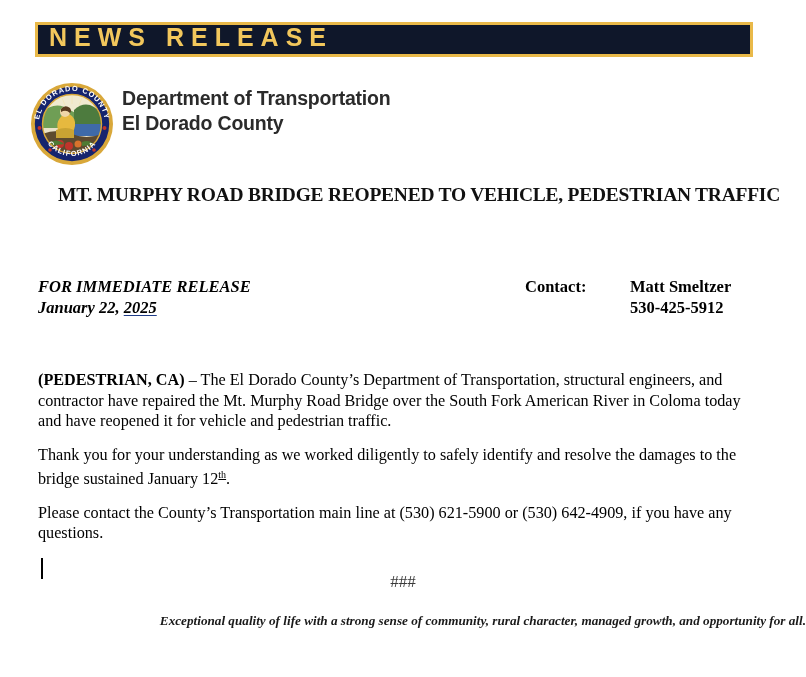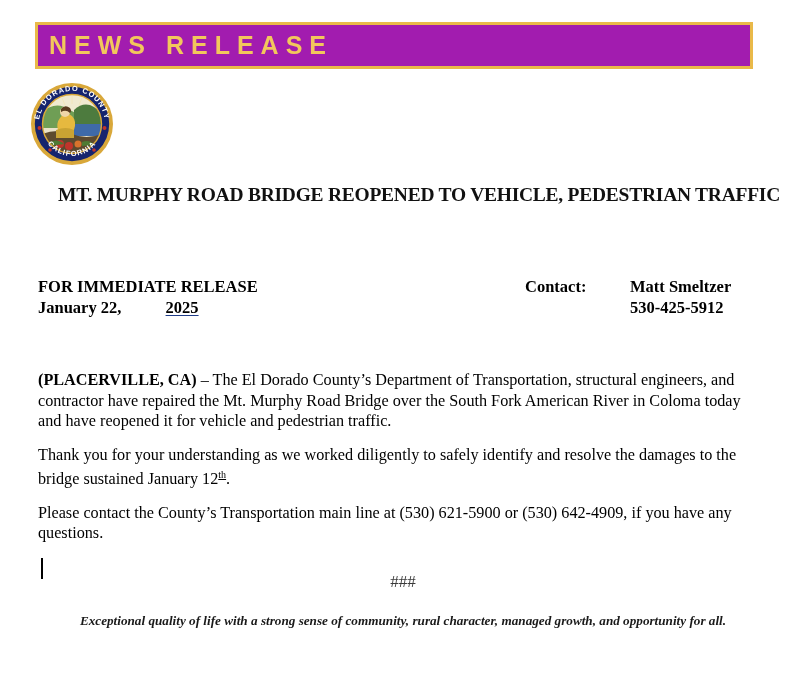--- a/index.html
+++ b/index.html
@@ -22,12 +22,11 @@
     left: 35px;
     top: 22px;
     width: 718px;
-    height: 47px;
+    height: 35px;
     box-sizing: border-box;
-    background: #a21caf;
+    background: #0f172a;
     border: 3px solid #e9b949;
     display: flex;
-    align-items: center;
   }
   .banner-text {
     font-family: "Liberation Sans", "DejaVu Sans", sans-serif;

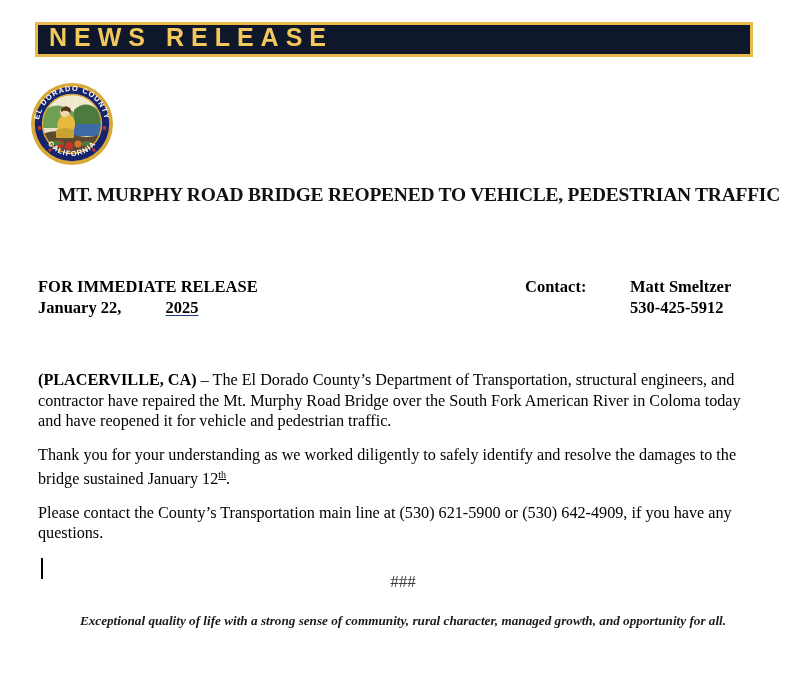--- a/index.html
+++ b/index.html
@@ -233,6 +233,10 @@
       </g>
     </svg>
   </span>
+  <div class="dept">
+    <div>Department of Transportation</div>
+    <div>El Dorado County</div>
+  </div>
 </div>
 
 <div class="headline">MT. MURPHY ROAD BRIDGE REOPENED TO VEHICLE, PEDESTRIAN TRAFFIC</div>

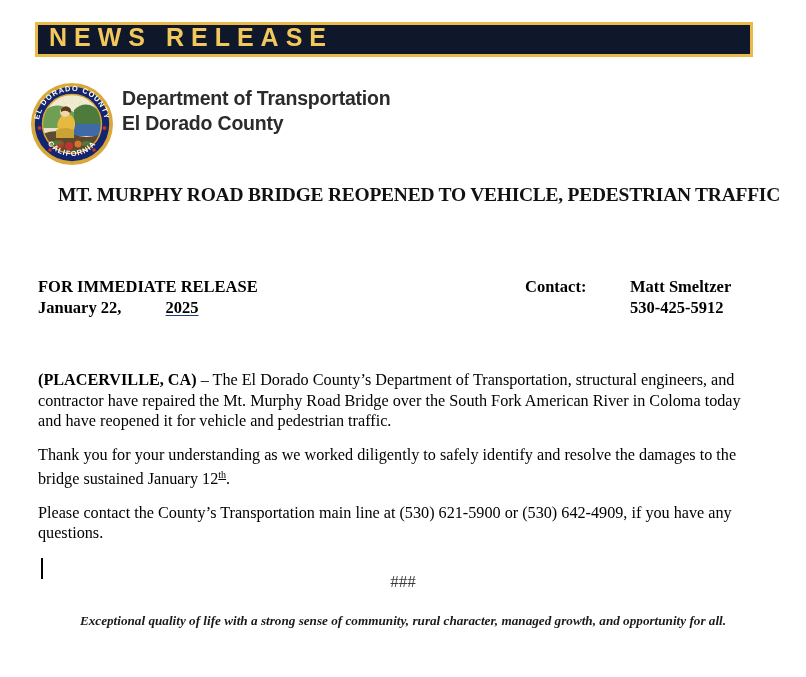--- a/index.html
+++ b/index.html
@@ -90,6 +90,7 @@
     font-weight: bold;
     font-size: 16.5px;
     line-height: 21px;
+    font-style: italic;
   }
   .release-block .u-blue {
     text-decoration: underline;

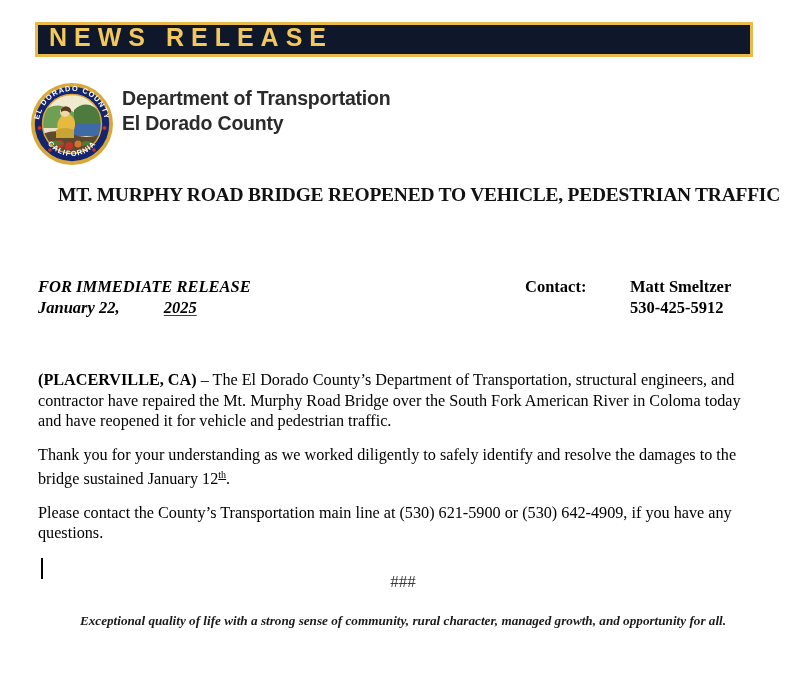--- a/index.html
+++ b/index.html
@@ -96,7 +96,6 @@
     text-decoration: underline;
     text-decoration-color: #1f3c88;
     text-underline-offset: 2px;
-    margin-left: 40px;
   }
   .contact-label {
     position: absolute;

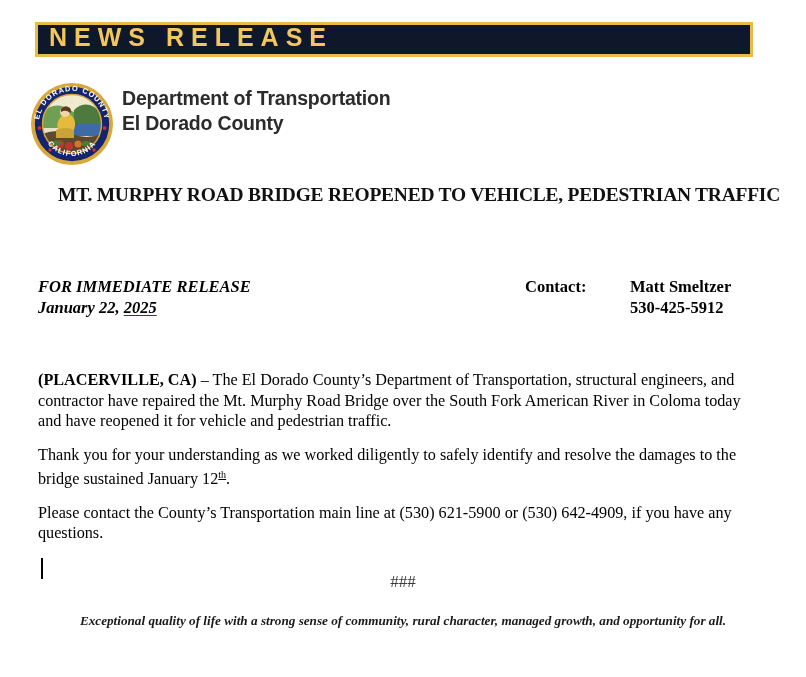--- a/index.html
+++ b/index.html
@@ -253,7 +253,7 @@
 </div>
 
 <div class="body-copy">
-  <p><span class="lead">(PLACERVILLE, CA)</span><span> – The El Dorado County’s Department of Transportation, structural engineers, and contractor have repaired the Mt. Murphy Road Bridge over the South Fork American River in Coloma today and have reopened it for vehicle and pedestrian traffic.</span></p>
+  <p><span class="lead">(PEDESTRIAN, CA)</span><span> – The El Dorado County’s Department of Transportation, structural engineers, and contractor have repaired the Mt. Murphy Road Bridge over the South Fork American River in Coloma today and have reopened it for vehicle and pedestrian traffic.</span></p>
   <p><span>Thank you for your understanding as we worked diligently to safely identify and resolve the damages to the bridge sustained January 12</span><sup class="ord">th</sup><span>.</span></p>
   <p>Please contact the County’s Transportation main line at (530) 621-5900 or (530) 642-4909, if you have any questions.</p>
 </div>

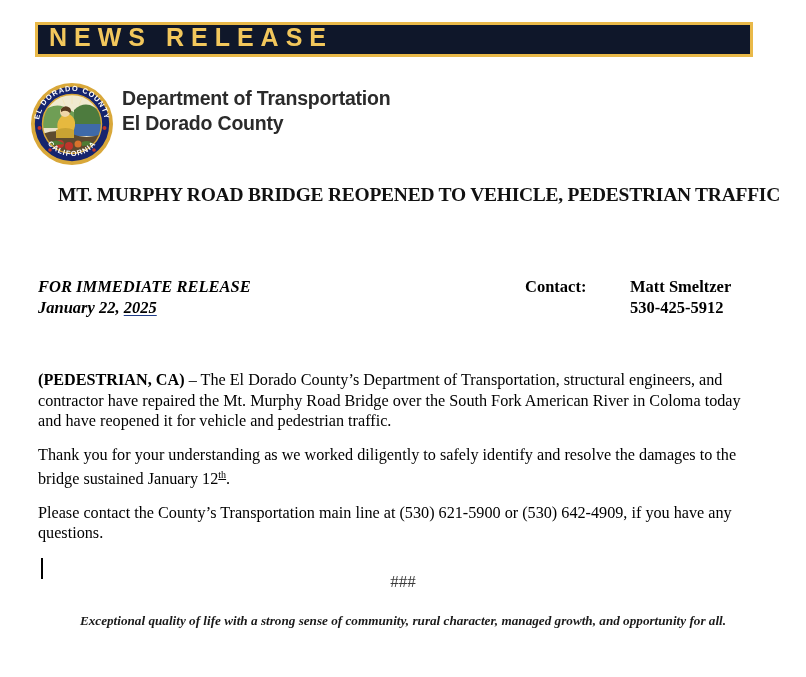--- a/index.html
+++ b/index.html
@@ -164,7 +164,7 @@
     left: 0;
     top: 613px;
     width: 806px;
-    text-align: center;
+    text-align: right;
     font-style: italic;
     font-weight: bold;
     font-size: 13.2px;

